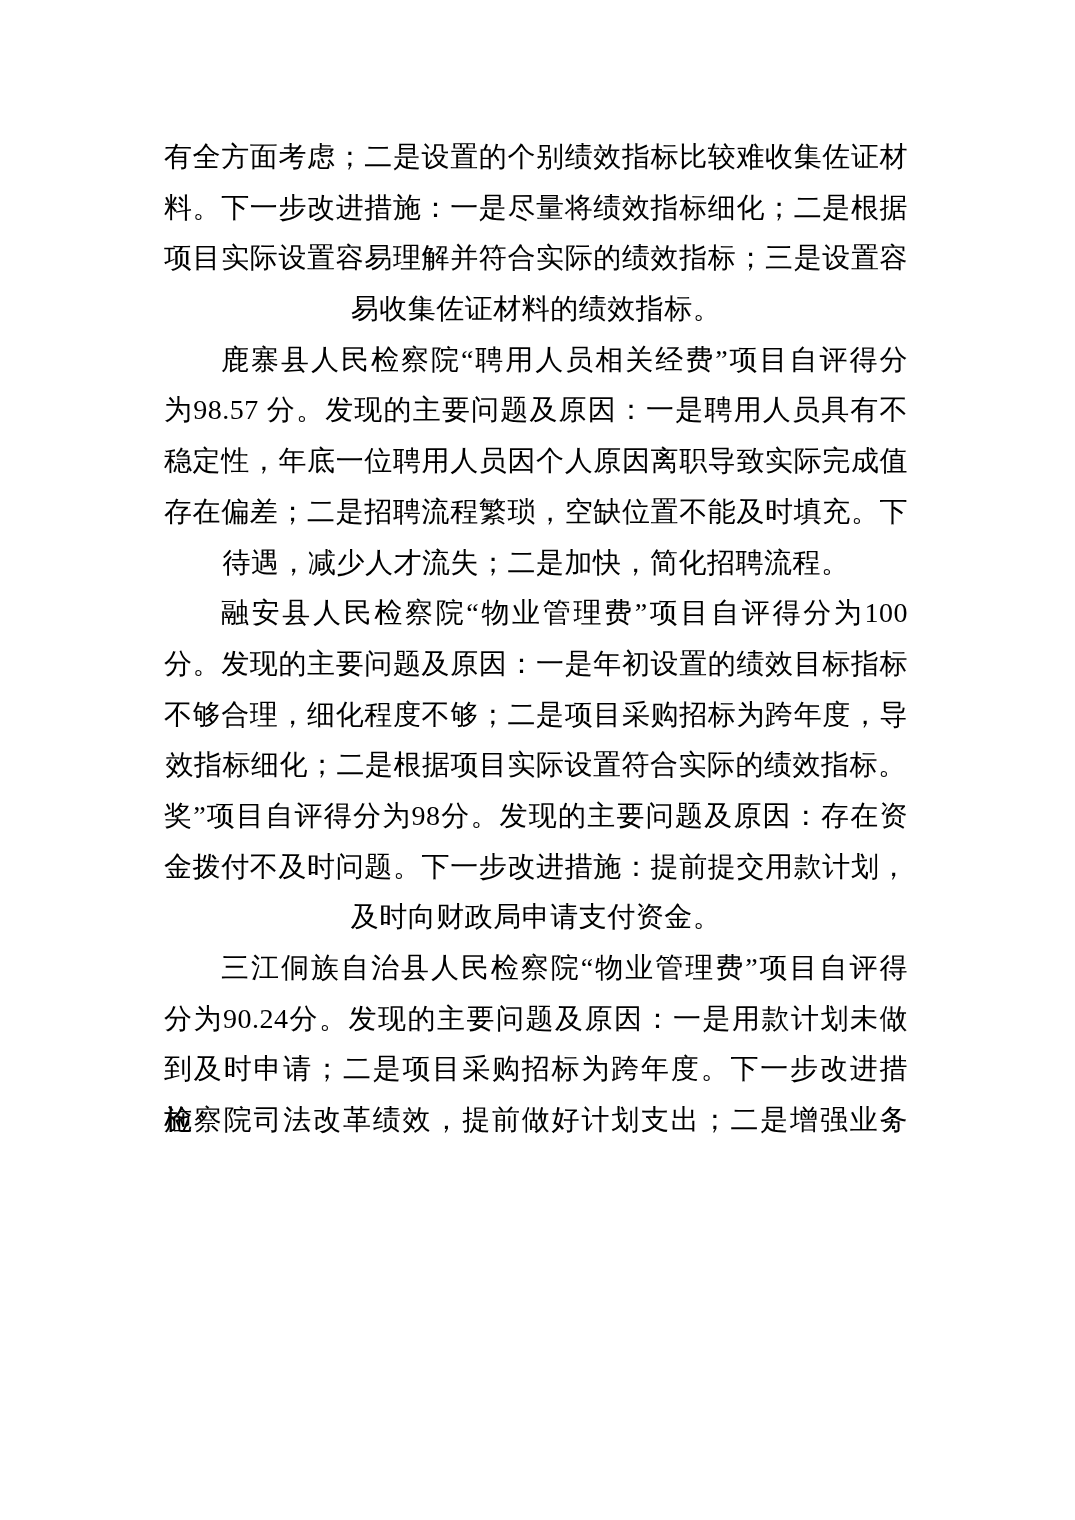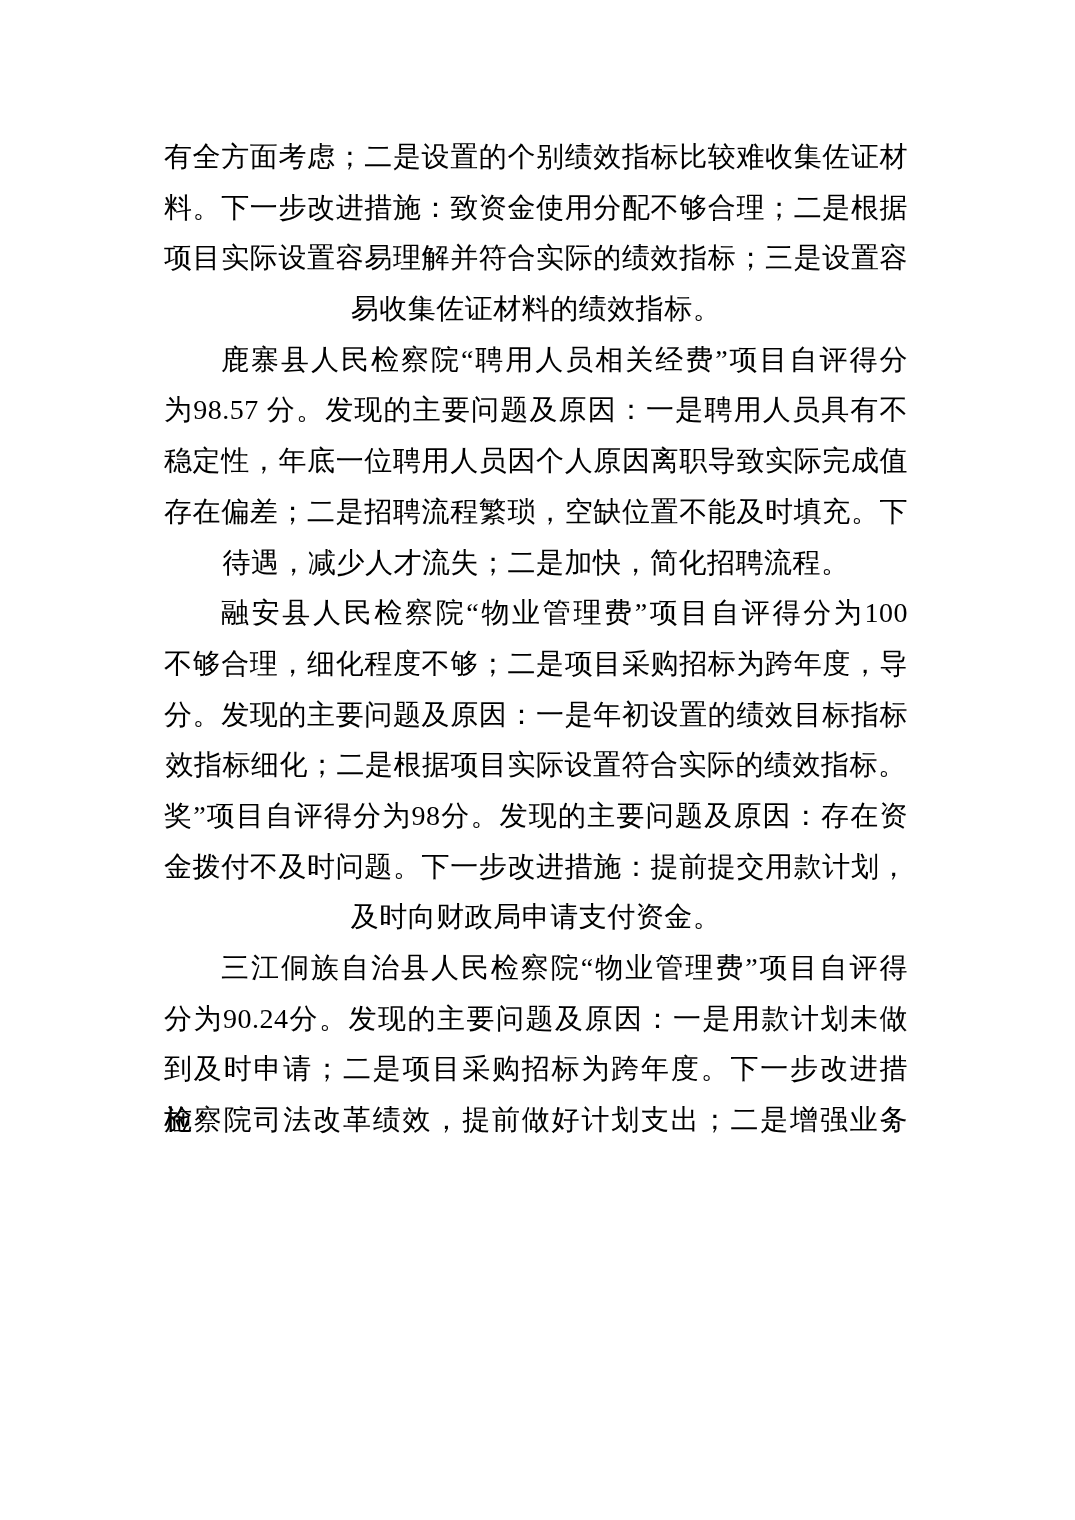--- a/index.html
+++ b/index.html
@@ -51,7 +51,7 @@
 
     <div class="para">
       <div class="line">有全方面考虑；二是设置的个别绩效指标比较难收集佐证材</div>
-      <div class="line">料。下一步改进措施：致资金使用分配不够合理；二是根据</div>
+      <div class="line">料。下一步改进措施：一是尽量将绩效指标细化；二是根据</div>
       <div class="line">项目实际设置容易理解并符合实际的绩效指标；三是设置容</div>
       <div class="line last">易收集佐证材料的绩效指标。</div>
     </div>

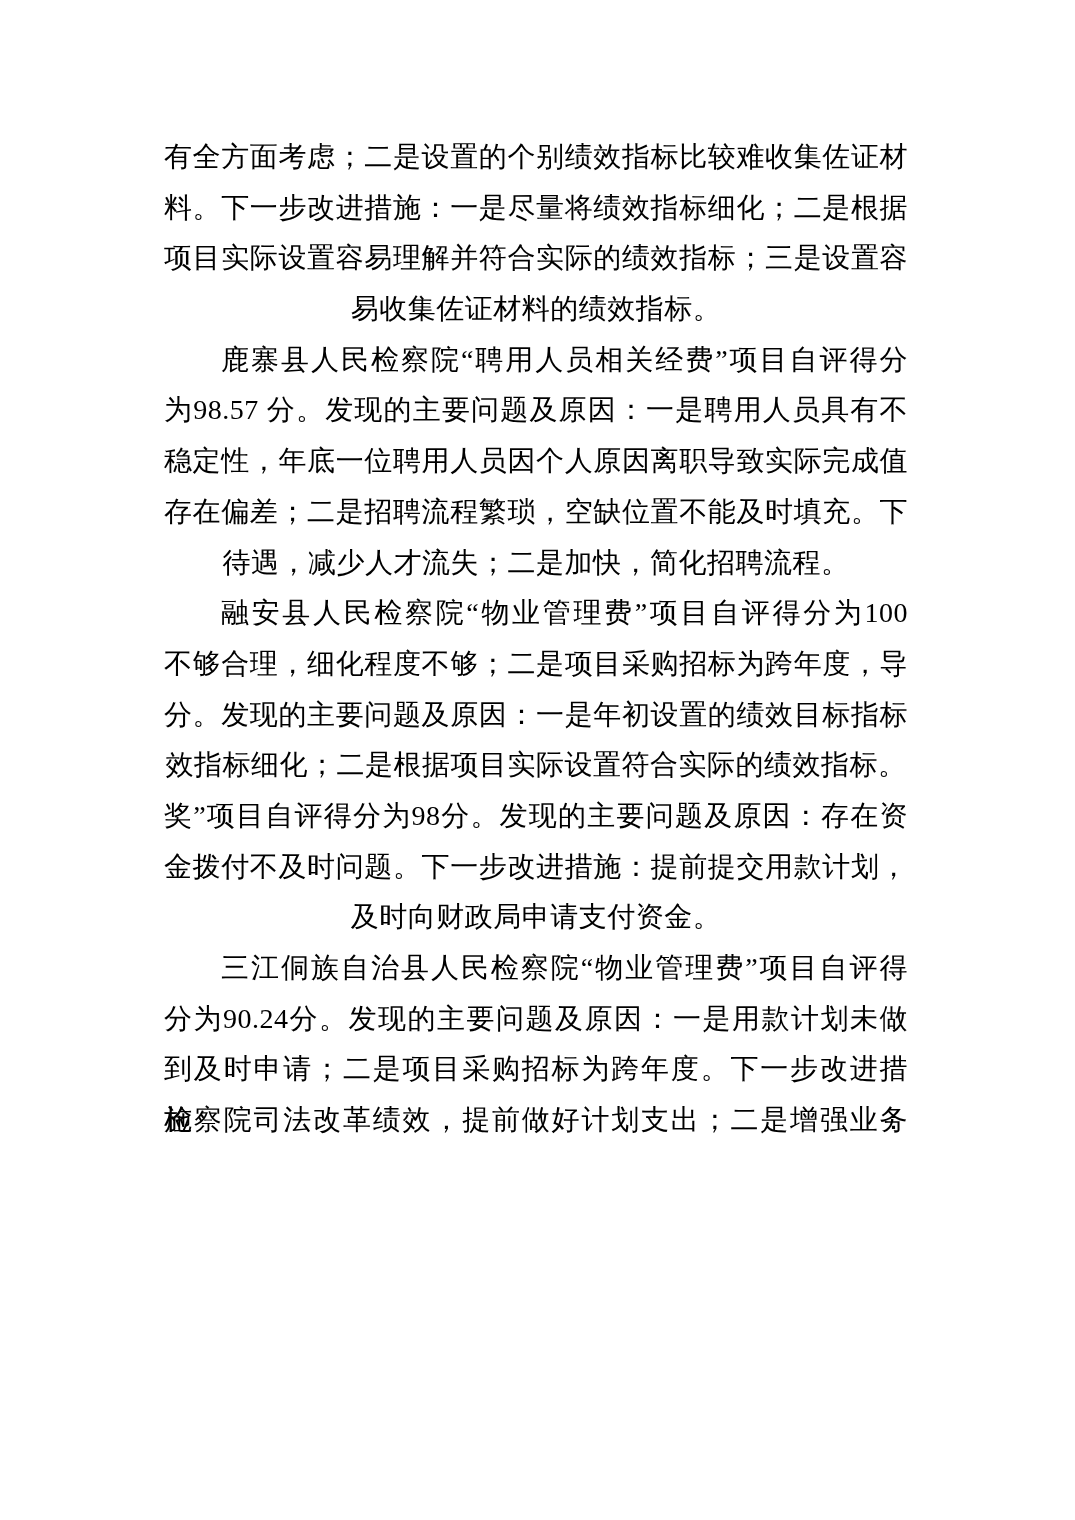--- a/index.html
+++ b/index.html
@@ -66,8 +66,8 @@
 
     <div class="para">
       <div class="line first">融安县人民检察院“物业管理费”项目自评得分为100</div>
+      <div class="line">分。发现的主要问题及原因：一是年初设置的绩效目标指标</div>
       <div class="line">不够合理，细化程度不够；二是项目采购招标为跨年度，导</div>
-      <div class="line">分。发现的主要问题及原因：一是年初设置的绩效目标指标</div>
       <div class="line last">效指标细化；二是根据项目实际设置符合实际的绩效指标。</div>
     </div>
 

